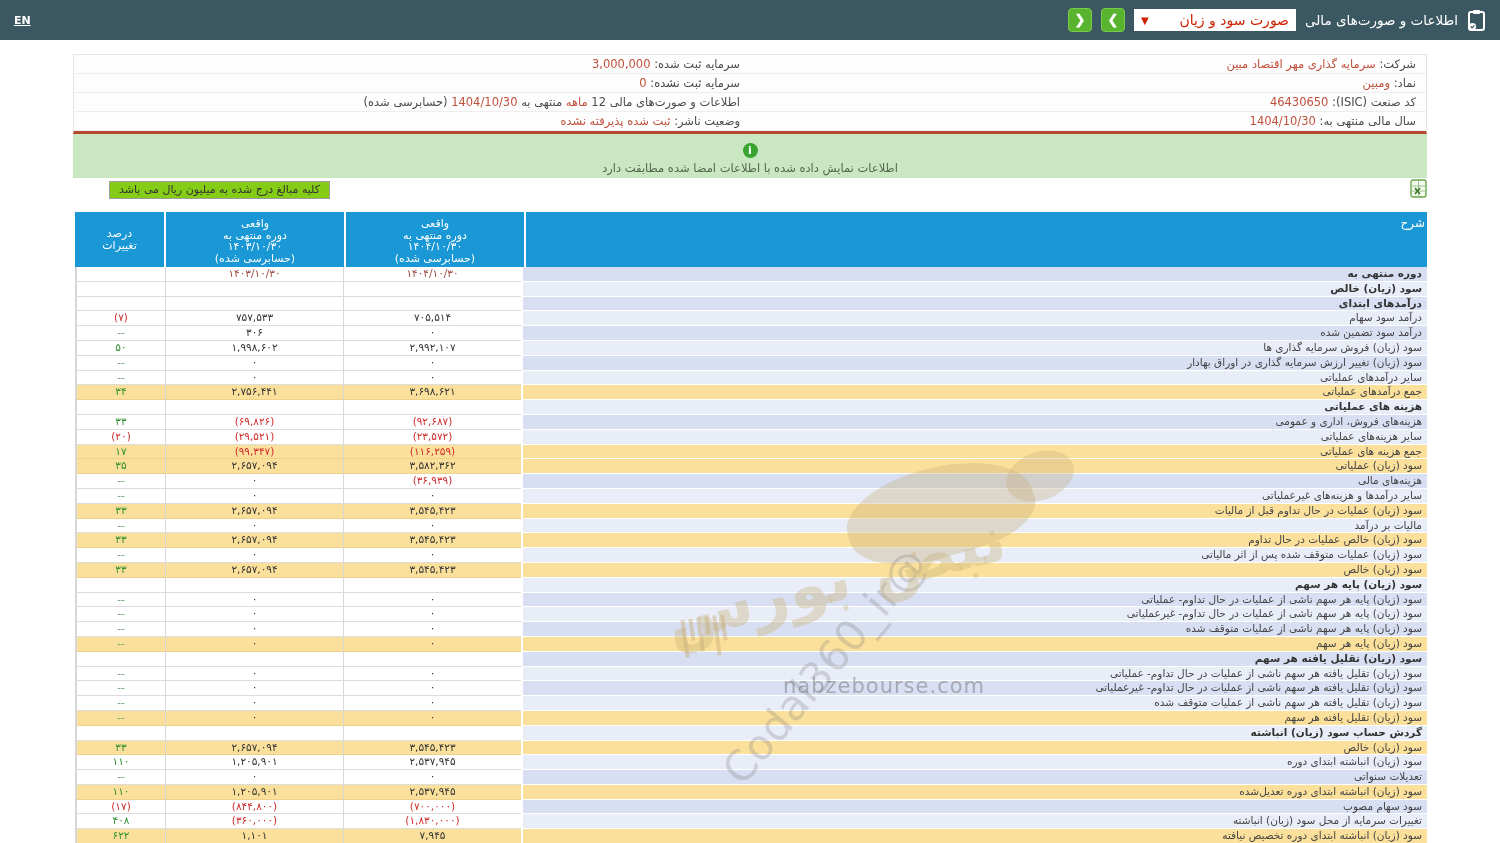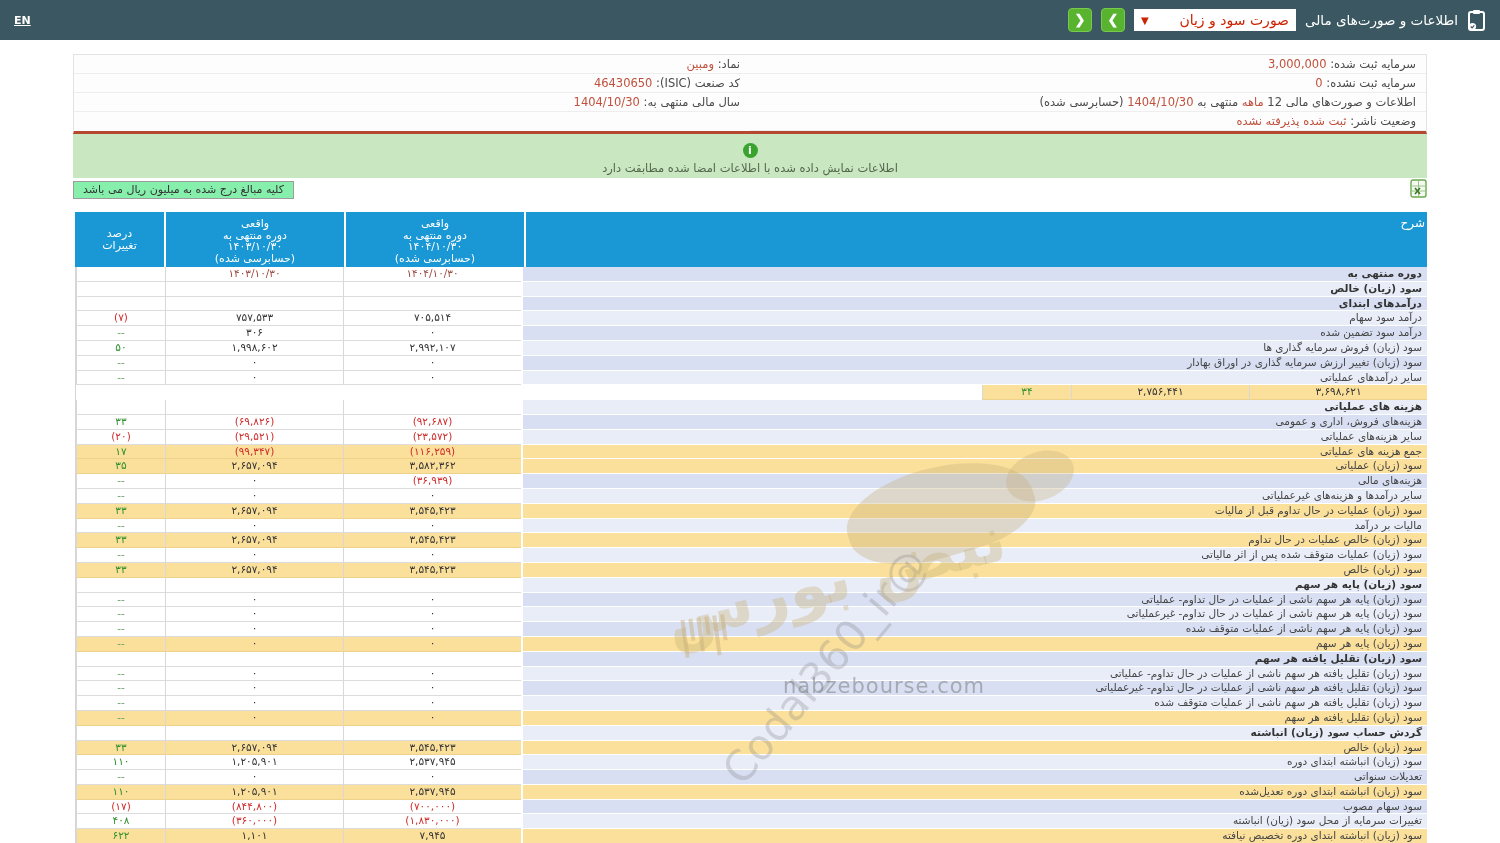--- a/index.html
+++ b/index.html
@@ -117,6 +117,10 @@
 
   <section class="info">
     <div class="info-cell">
+      <span>شرکت:</span>
+      <span class="lnk">سرمایه گذاری مهر اقتصاد مبین</span>
+    </div>
+    <div class="info-cell">
       <span>سرمایه ثبت شده:</span>
       <span class="val">3,000,000</span>
     </div>

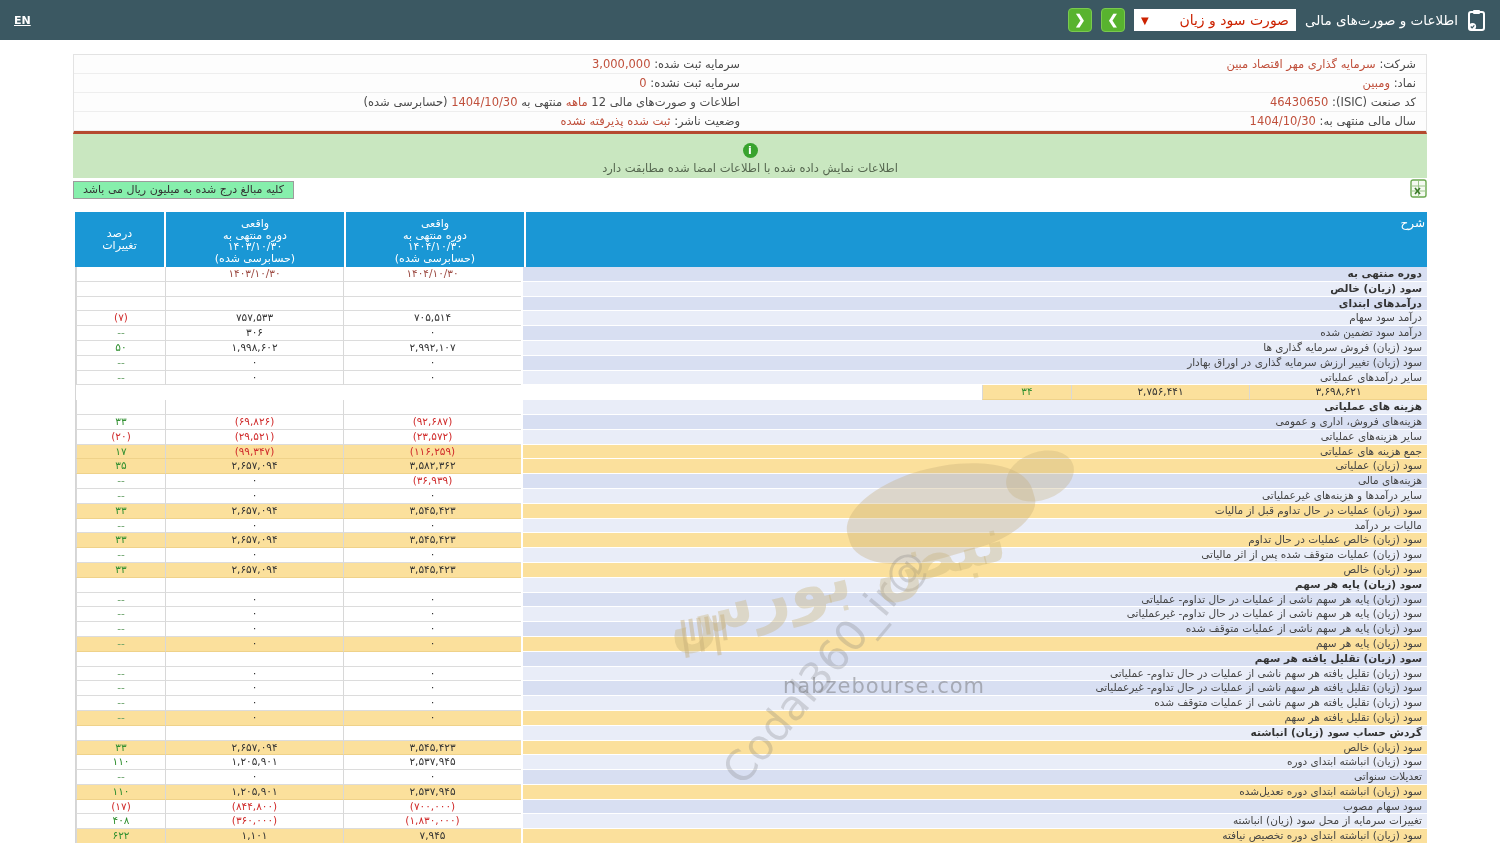--- a/index.html
+++ b/index.html
@@ -40,8 +40,8 @@
   .note-row { margin:3px 73px 0; display:flex; justify-content:space-between;
     align-items:flex-start; height:20px; }
   .excel-btn { order:1; cursor:pointer; margin-top:-2px; }
-  .amounts-note { order:2; border:1px solid #9c9c9c; background:#86efac; font-size:11px;
-    color:#333; padding:1px 9px 2px; }
+  .amounts-note { order:2; border:1px solid #9c9c9c; background:#84cc16; font-size:11px;
+    color:#333; padding:1px 9px 2px;margin-left:36px; }
 
   
   .tbl { margin:11px 73px 0; width:1352px; position:relative; }

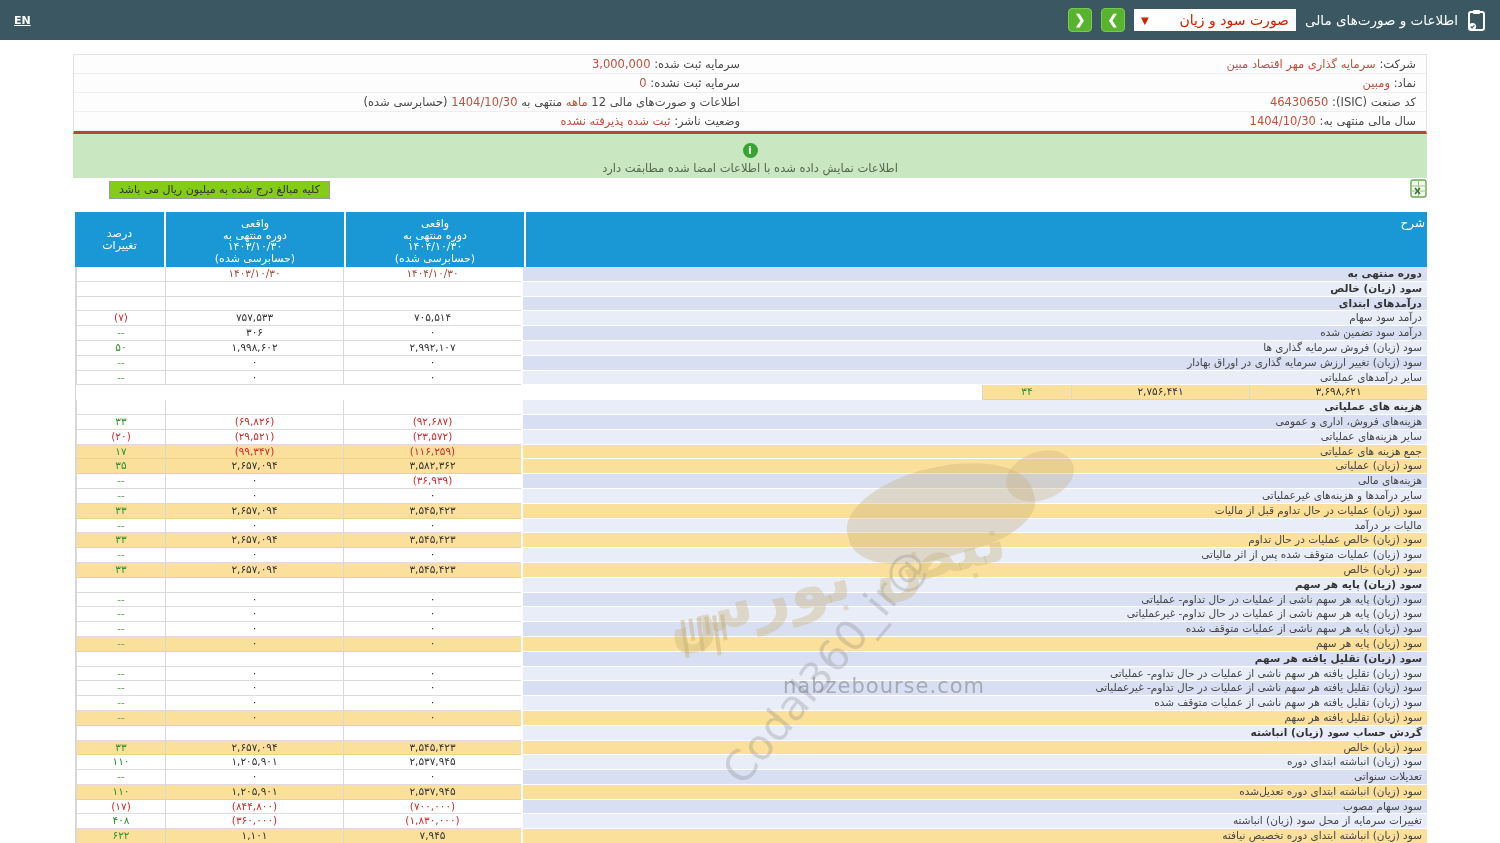--- a/index.html
+++ b/index.html
@@ -243,6 +243,7 @@
           <div class="tcell c-chg num dash">--</div>
         </div>
         <div class="trow total">
+          <div class="tcell c-desc">جمع درآمدهای عملیاتی</div>
           <div class="tcell c-1404 num">۳,۶۹۸,۶۲۱</div>
           <div class="tcell c-1403 num">۲,۷۵۶,۴۴۱</div>
           <div class="tcell c-chg num pos">۳۴</div>

